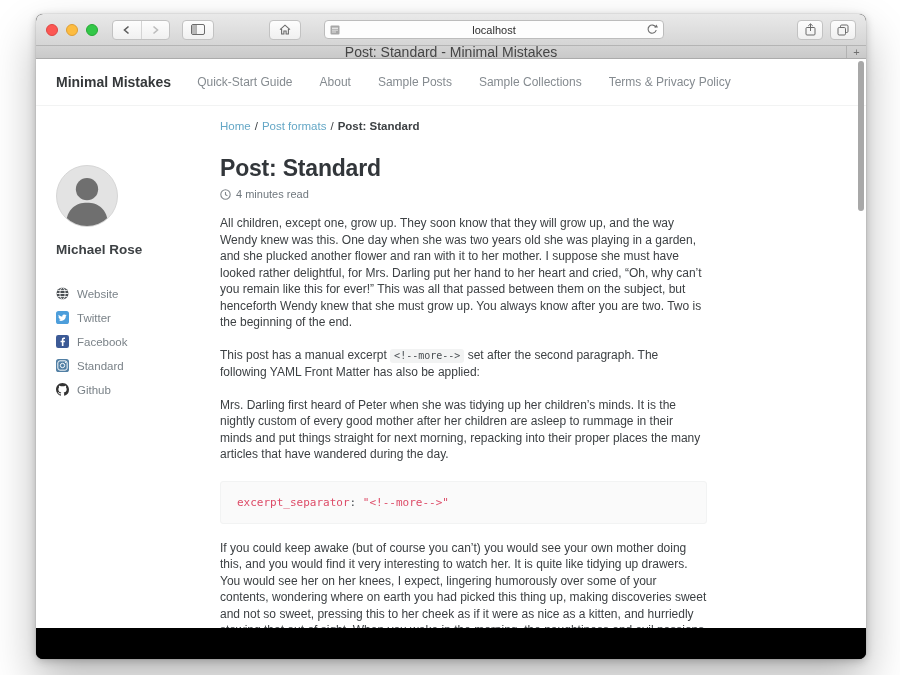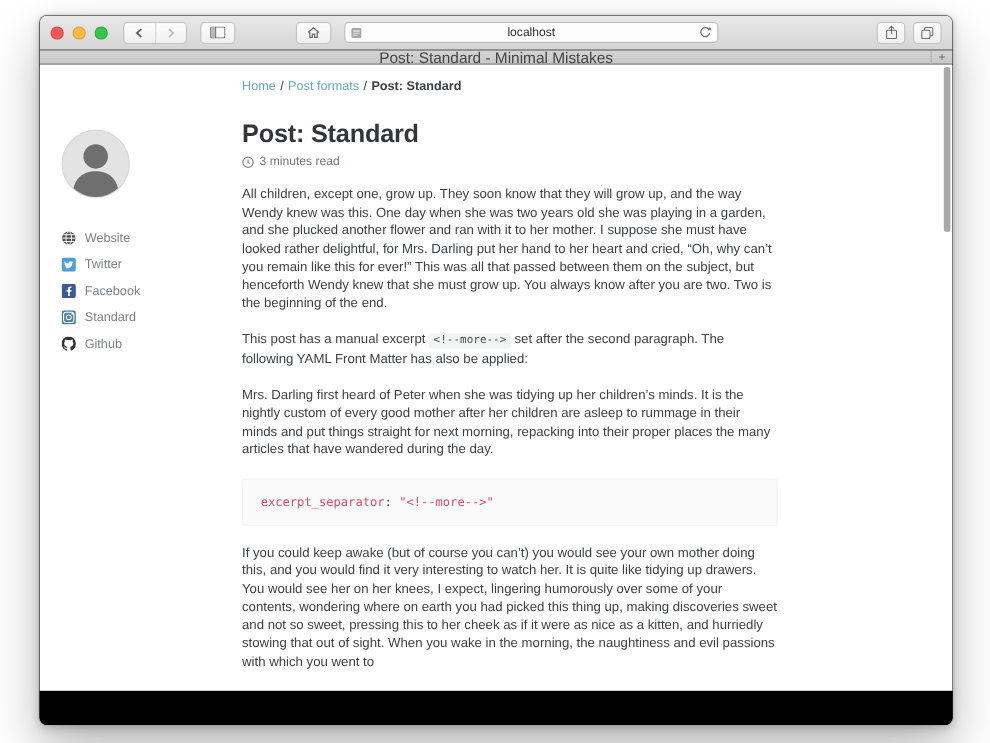--- a/index.html
+++ b/index.html
@@ -30,7 +30,7 @@
   .sidebar-toggle { width:32px; margin-left:12px; }
   .home-btn { width:32px; margin-left:55px; }
   .urlfield {
-    margin-left:12px; width:340px; height:19px; background:#fdfdfd; border:1px solid #bcbcbc;
+    margin-left:23px; width:340px; height:19px; background:#fdfdfd; border:1px solid #bcbcbc;
     border-radius:4px; position:relative; display:flex; align-items:center; padding:0 5px;
   }
   .urlfield .url-text {

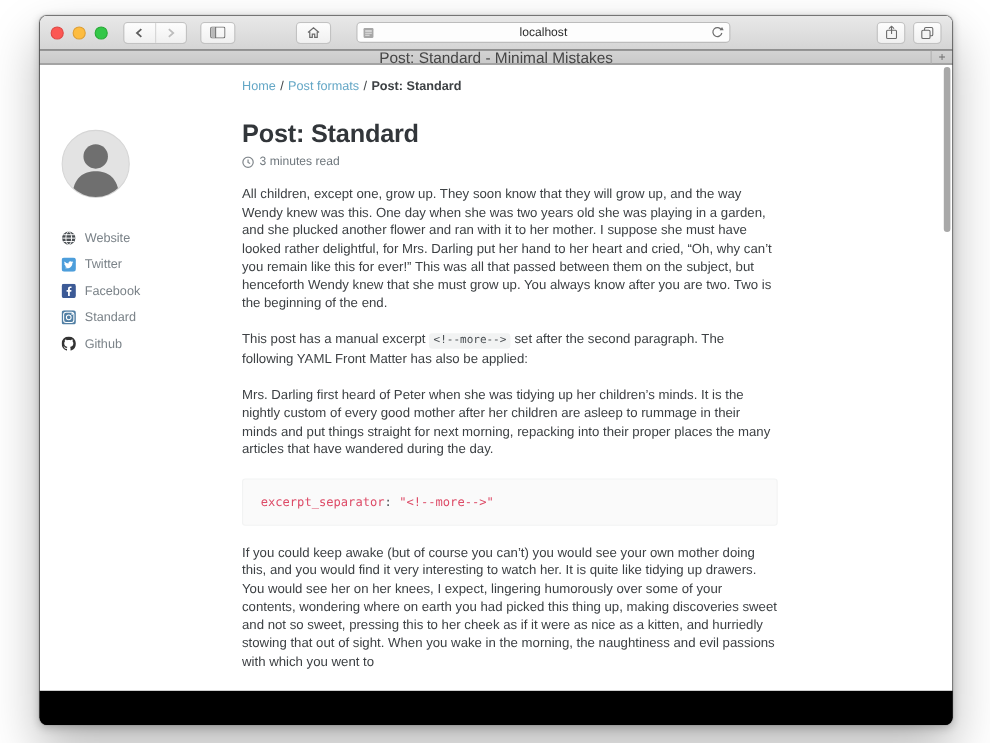--- a/index.html
+++ b/index.html
@@ -175,6 +175,16 @@
   <div class="viewport">
     <div class="scroll-thumb"></div>
 
+    <header class="masthead">
+      <span class="site-title">Minimal Mistakes</span>
+      <nav>
+        <a>Quick-Start Guide</a>
+        <a>About</a>
+        <a>Sample Posts</a>
+        <a>Sample Collections</a>
+        <a>Terms &amp; Privacy Policy</a>
+      </nav>
+    </header>
 
     <div class="page">
 

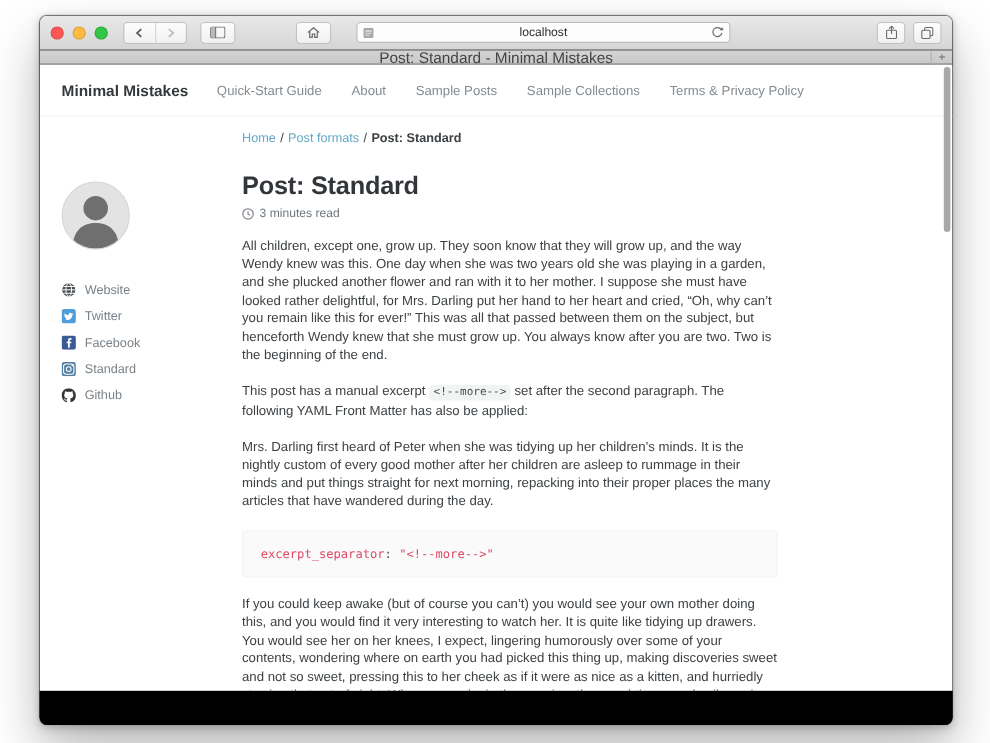--- a/index.html
+++ b/index.html
@@ -248,7 +248,7 @@
             <circle cx="5.5" cy="5.5" r="4.7" fill="none" stroke="#81878c" stroke-width="1.1"></circle>
             <path d="M5.5 3 V5.7 L7.4 6.7" fill="none" stroke="#81878c" stroke-width="1.1"></path>
           </svg>
-          <span>3 minutes read</span>
+          <span>4 minutes read</span>
         </div>
 
         <p>All children, except one, grow up. They soon know that they will grow up, and the way Wendy knew was this. One day when she was two years old she was playing in a garden, and she plucked another flower and ran with it to her mother. I suppose she must have looked rather delightful, for Mrs. Darling put her hand to her heart and cried, “Oh, why can’t you remain like this for ever!” This was all that passed between them on the subject, but henceforth Wendy knew that she must grow up. You always know after you are two. Two is the beginning of the end.</p>

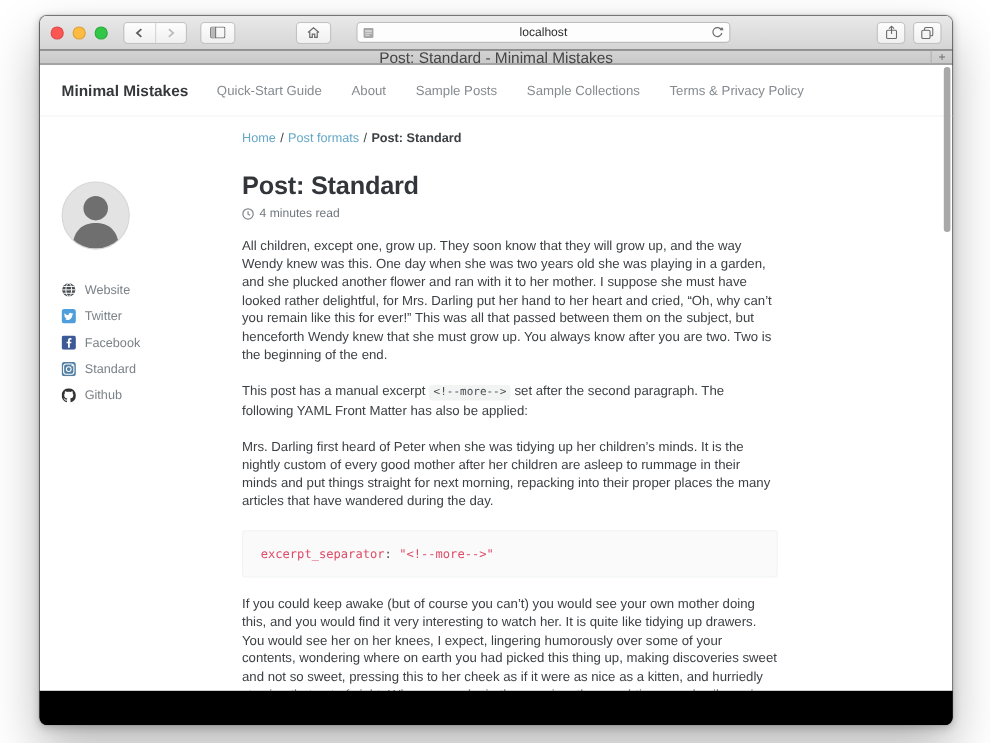--- a/index.html
+++ b/index.html
@@ -195,6 +195,7 @@
             <path d="M9 64 C9 44 19.5 38 31 38 C42.5 38 53 44 53 64 Z" fill="#6f6f6f"></path>
           </svg>
         </span>
+        <div class="author-name">Michael Rose</div>
         <ul class="author-links">
           <li>
             <svg width="13" height="13" viewBox="0 0 13 13">

